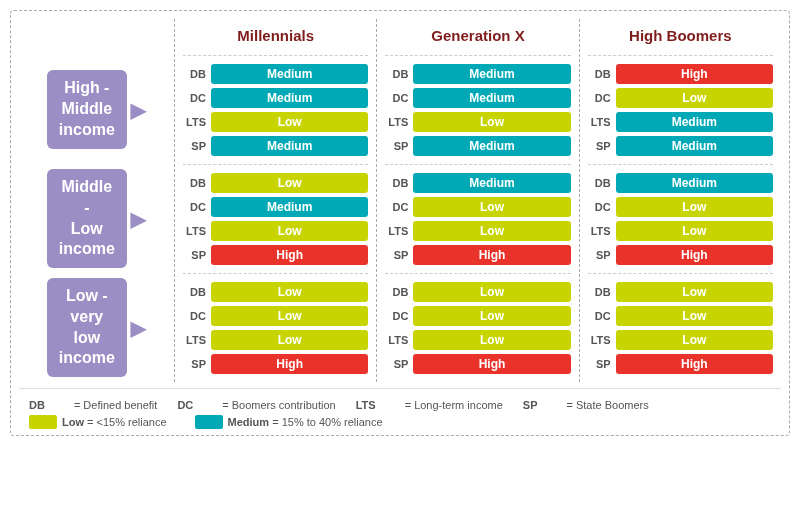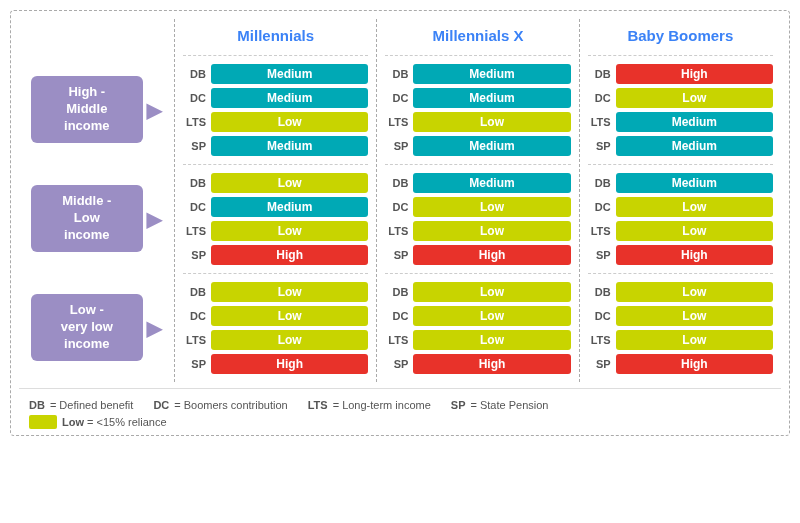--- a/index.html
+++ b/index.html
@@ -65,7 +65,7 @@
       text-align: center;
       font-size: 15px;
       font-weight: bold;
-      color: #3b82f6;
+      color: #7f1d1d;
       padding: 4px 0 8px 0;
       height: 36px;
       display: flex;

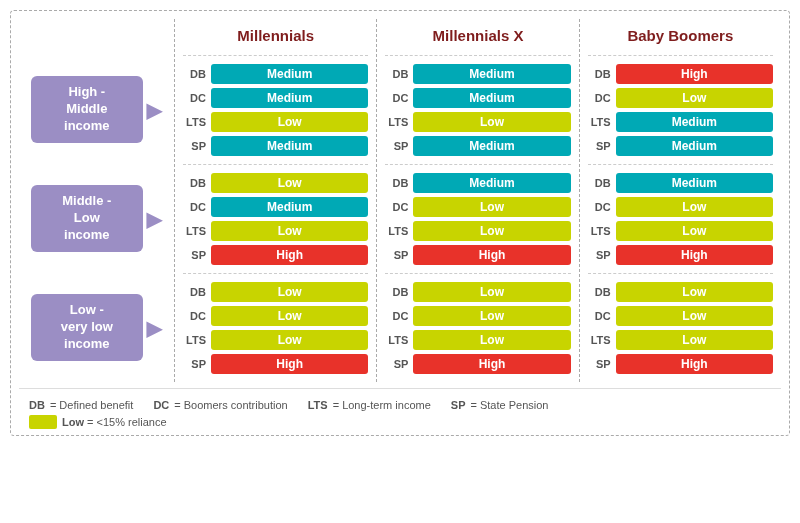--- a/index.html
+++ b/index.html
@@ -248,7 +248,7 @@
     </div>
 
     <div class="gen-section">
-      <div class="gen-header">Millennials X</div>
+      <div class="gen-header">Generation X</div>
       <div class="income-rows">
 
         <div class="row-group">

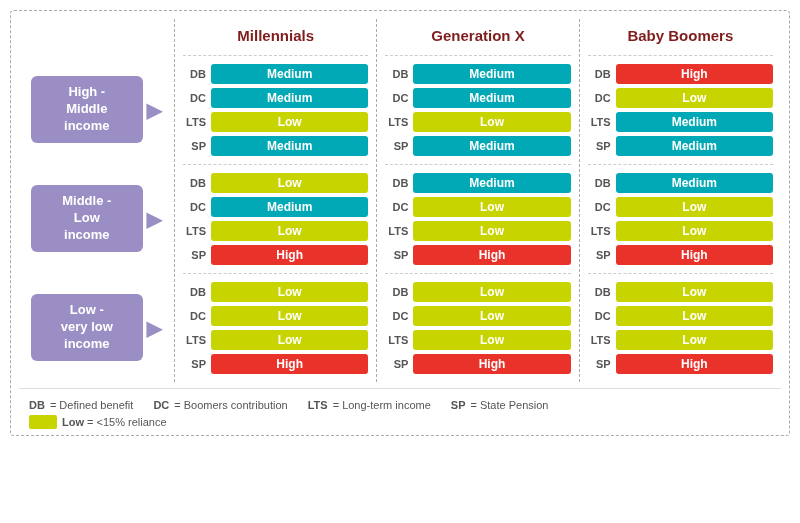--- a/index.html
+++ b/index.html
@@ -312,7 +312,7 @@
     </div>
 
     <div class="gen-section">
-      <div class="gen-header">Baby Boomers</div>
+      <div class="gen-header">High Boomers</div>
       <div class="income-rows">
 
         <div class="row-group">

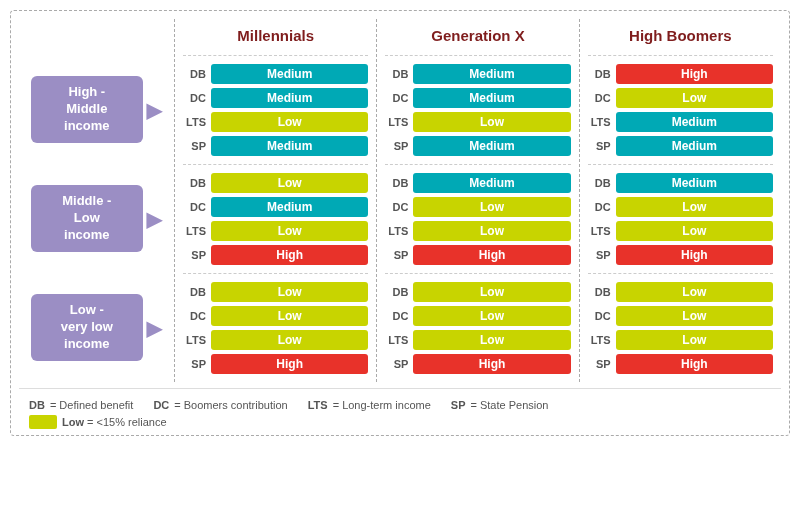--- a/index.html
+++ b/index.html
@@ -42,10 +42,10 @@
       color: #fff;
       border-radius: 6px;
       padding: 8px 10px;
-      font-size: 13px;
+      font-size: 16px;
       font-weight: bold;
       text-align: center;
-      width: 112px;
+      width: 80px;
       line-height: 1.3;
     }
     .arrow {

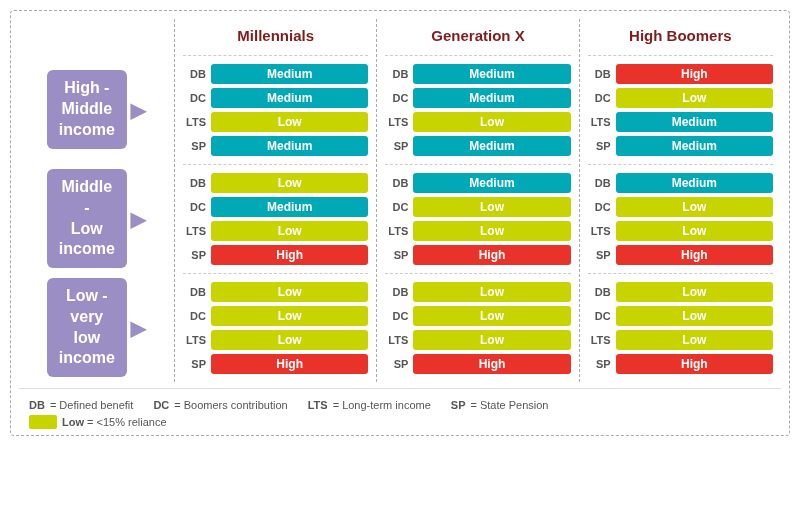--- a/index.html
+++ b/index.html
@@ -155,6 +155,7 @@
     }
     .legend-eq {
       color: #555;
+      margin-left: 24px;
     }
   </style>
 </head>

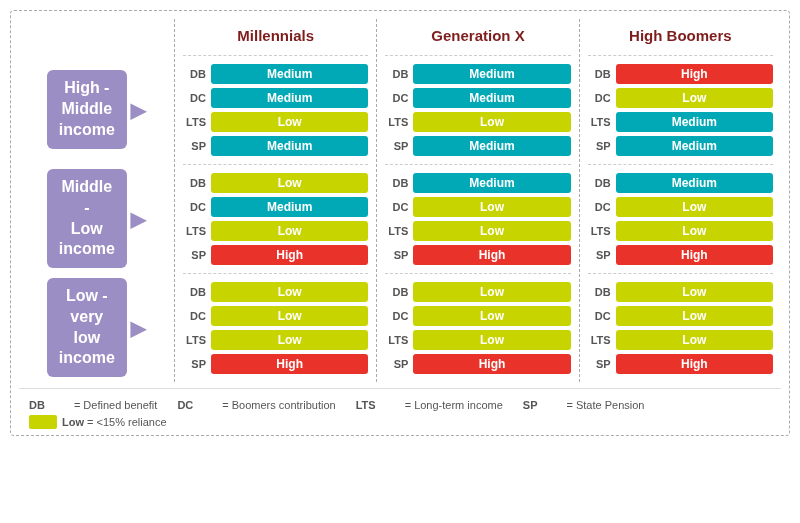--- a/index.html
+++ b/index.html
@@ -394,7 +394,7 @@
       </div>
       <div class="legend-item">
         <span class="legend-abbr">SP</span>
-        <span class="legend-eq">= State Pension</span>
+        <span class="legend-eq">= State Boomers</span>
       </div>
     </div>
     <div class="legend-row2">

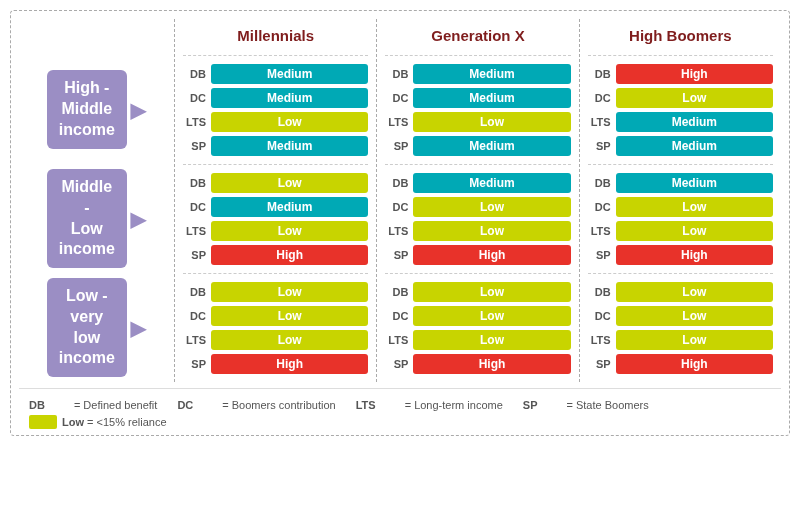--- a/index.html
+++ b/index.html
@@ -402,6 +402,10 @@
         <span class="legend-box" style="background:#c8d400;"></span>
         <span><strong>Low</strong> = &lt;15% reliance</span>
       </div>
+      <div class="legend-item">
+        <span class="legend-box" style="background:#00a9b5;"></span>
+        <span><strong>Medium</strong> = 15% to 40% reliance</span>
+      </div>
     </div>
   </div>
 

